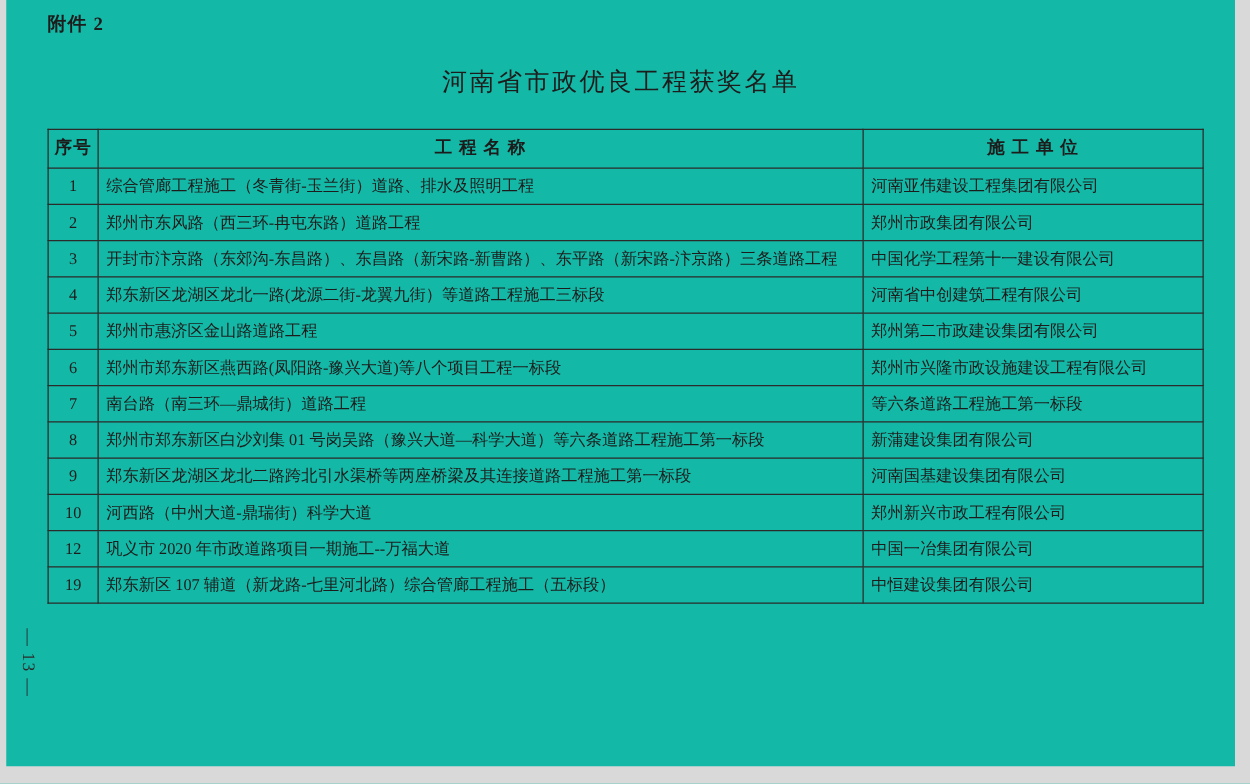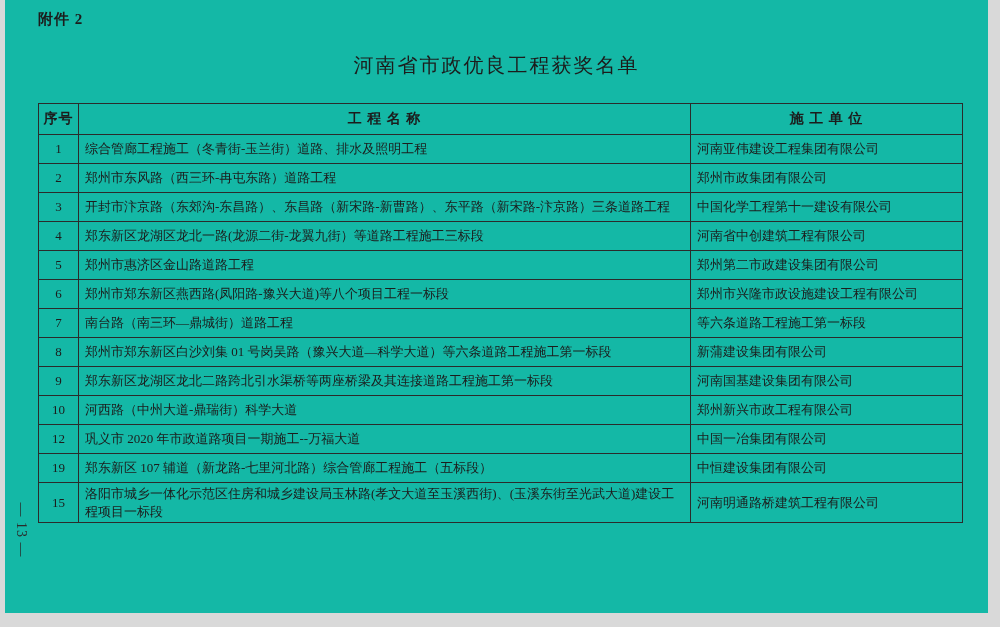--- a/index.html
+++ b/index.html
@@ -157,11 +157,6 @@
           <td class="project-cell">郑东新区 107 辅道（新龙路-七里河北路）综合管廊工程施工（五标段）</td>
           <td class="contractor-cell">中恒建设集团有限公司</td>
         </tr>
-        <tr>
-          <td class="no-cell">15</td>
-          <td class="project-cell">洛阳市城乡一体化示范区住房和城乡建设局玉林路(孝文大道至玉溪西街)、(玉溪东街至光武大道)建设工程项目一标段</td>
-          <td class="contractor-cell">河南明通路桥建筑工程有限公司</td>
-        </tr>
       </tbody>
   </table>
 

